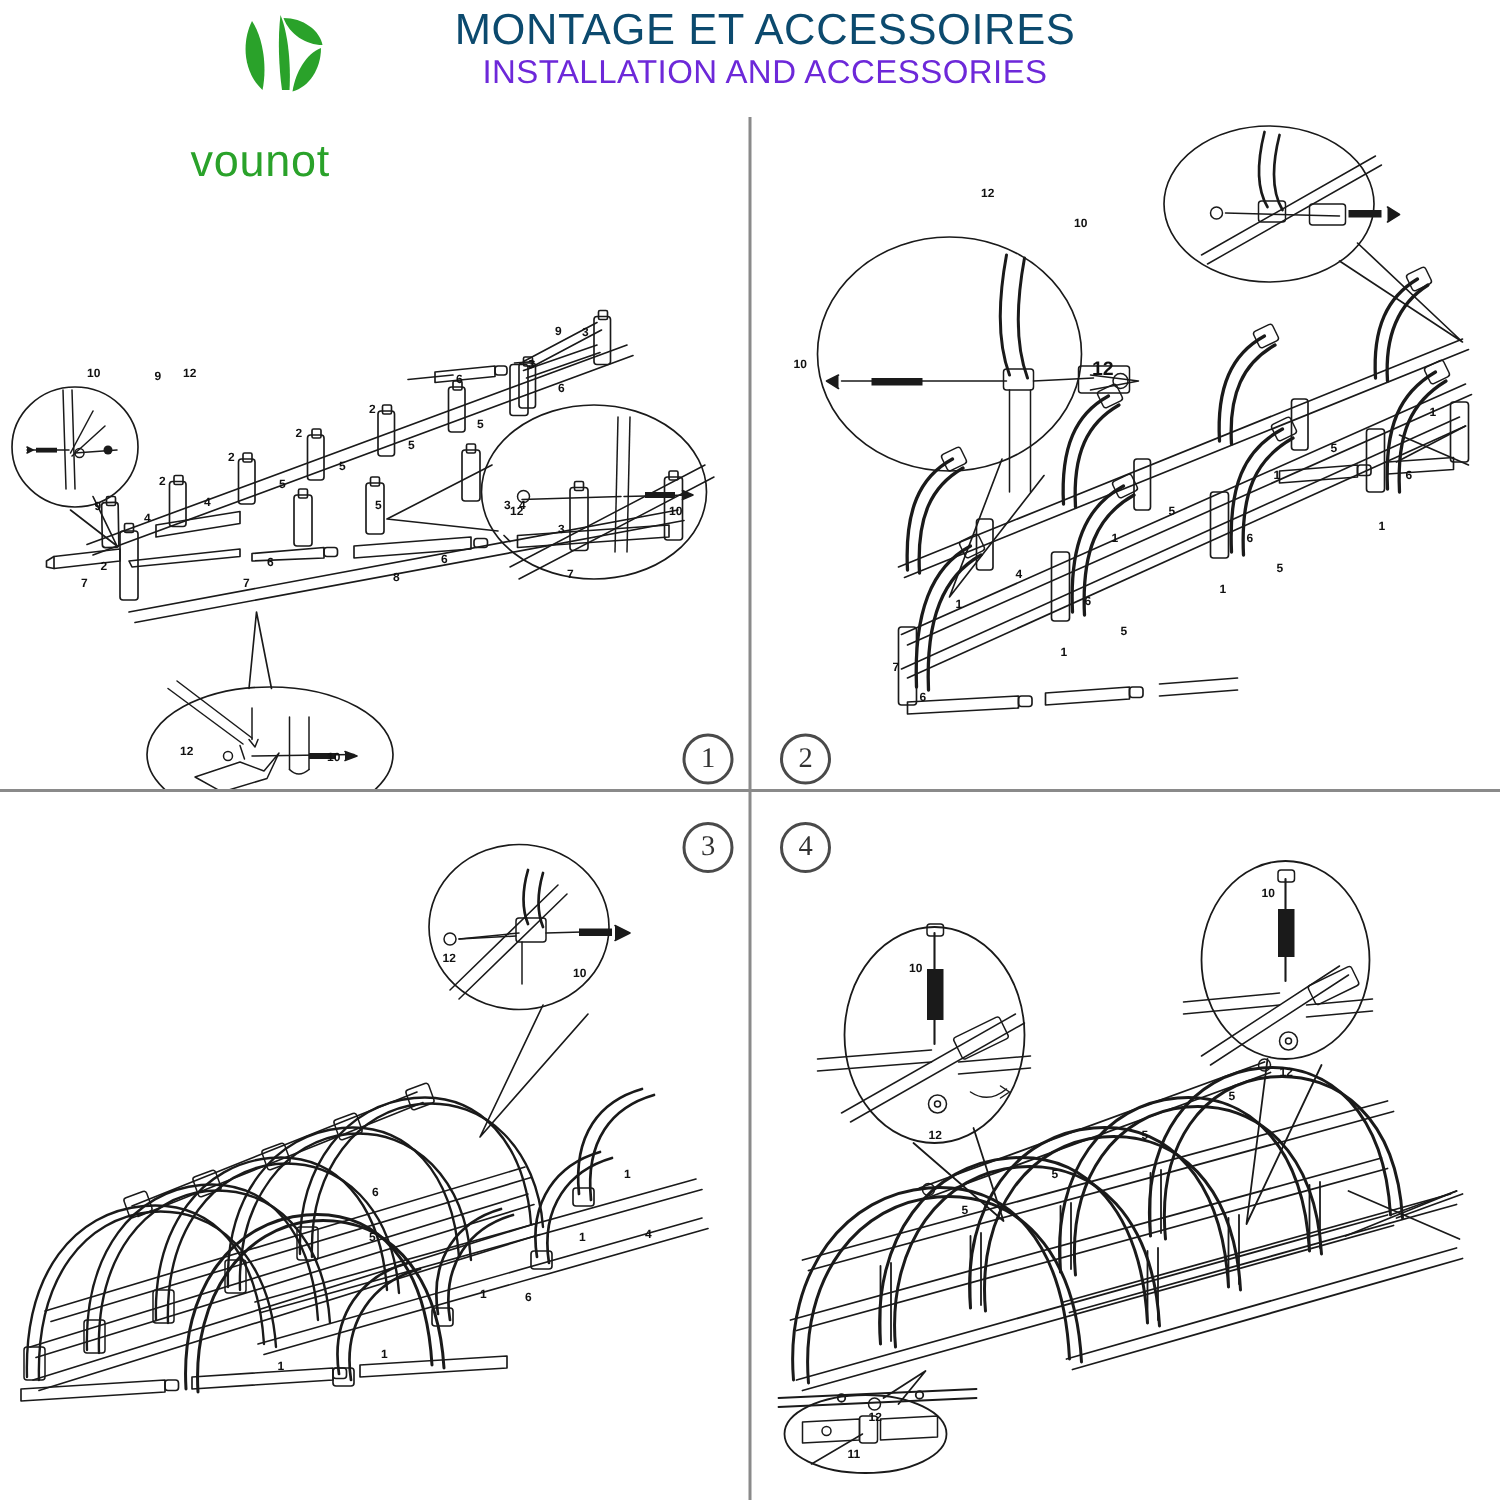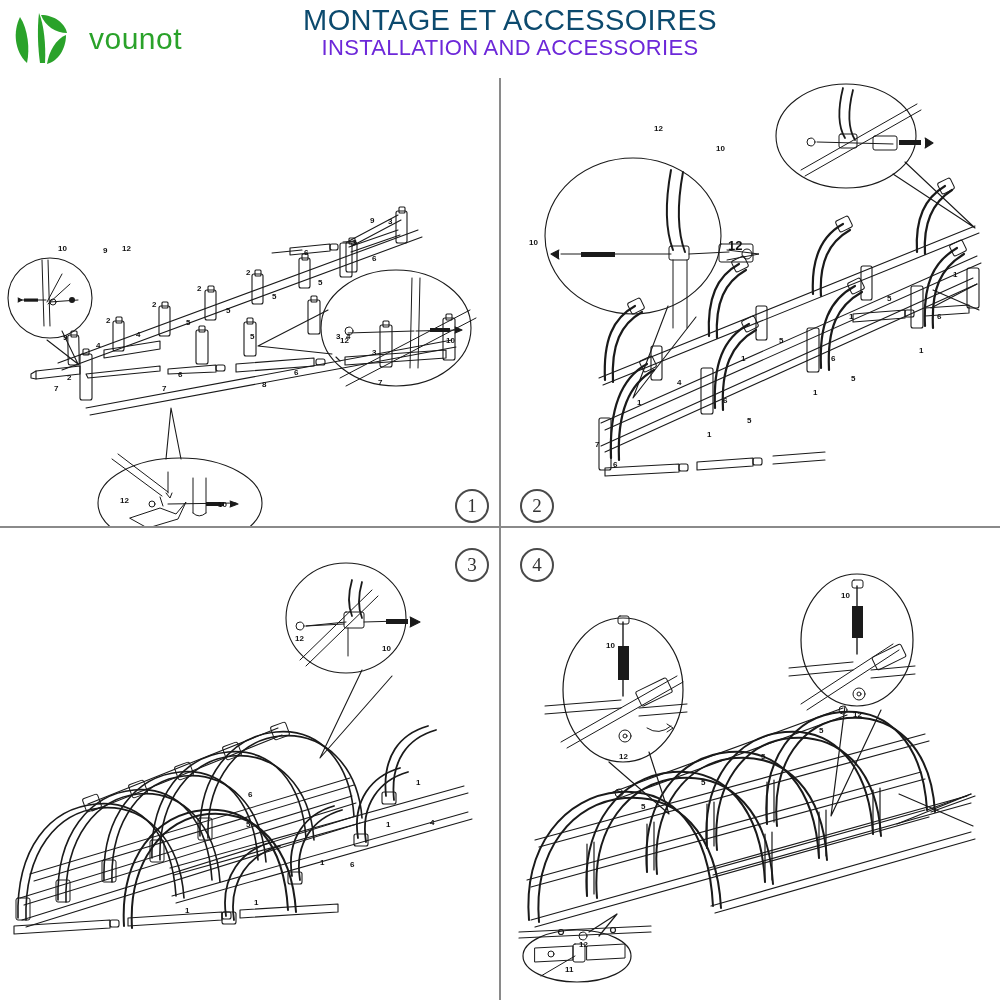--- a/index.html
+++ b/index.html
@@ -13,7 +13,7 @@
 
   
   .header{position:absolute;left:0;top:0;width:1000px;height:78px;}
-  .logo-wrap{position:absolute;left:10px;top:8px;width:210px;height:62px;display:flex;align-items:center;gap:17px;}
+  .logo-wrap{position:absolute;left:10px;top:8px;width:210px;height:62px;display:flex;align-items:flex-end;gap:27px;flex-direction:column;}
   .logo-mark{width:62px;height:56px;flex:0 0 auto;}
   .logo-text{font-size:30px;color:#2aa22a;letter-spacing:.5px;font-weight:400;}
   .titles{position:absolute;left:290px;top:4px;width:440px;text-align:center;}

